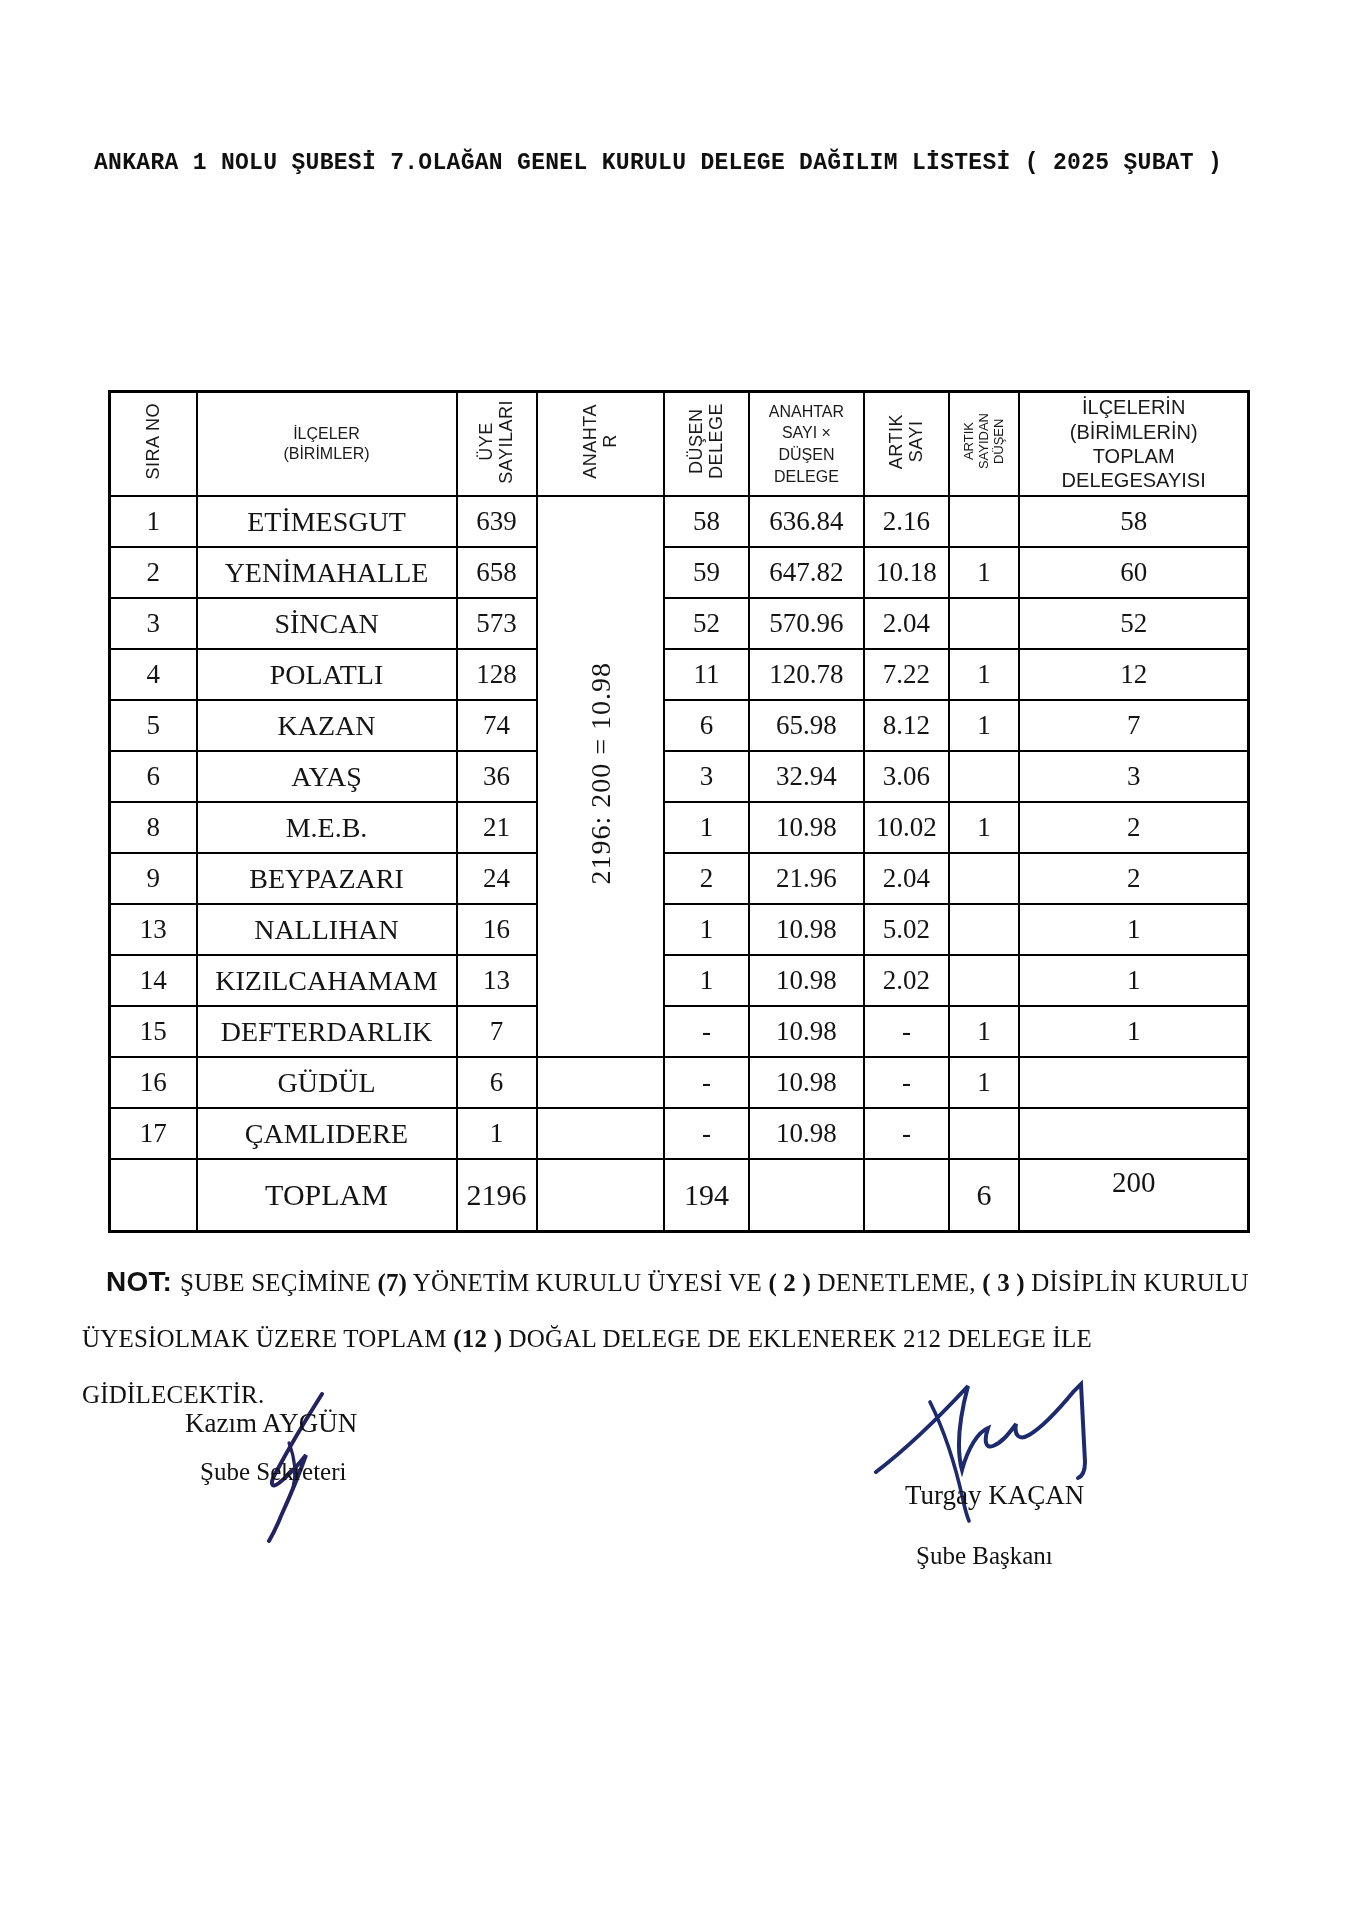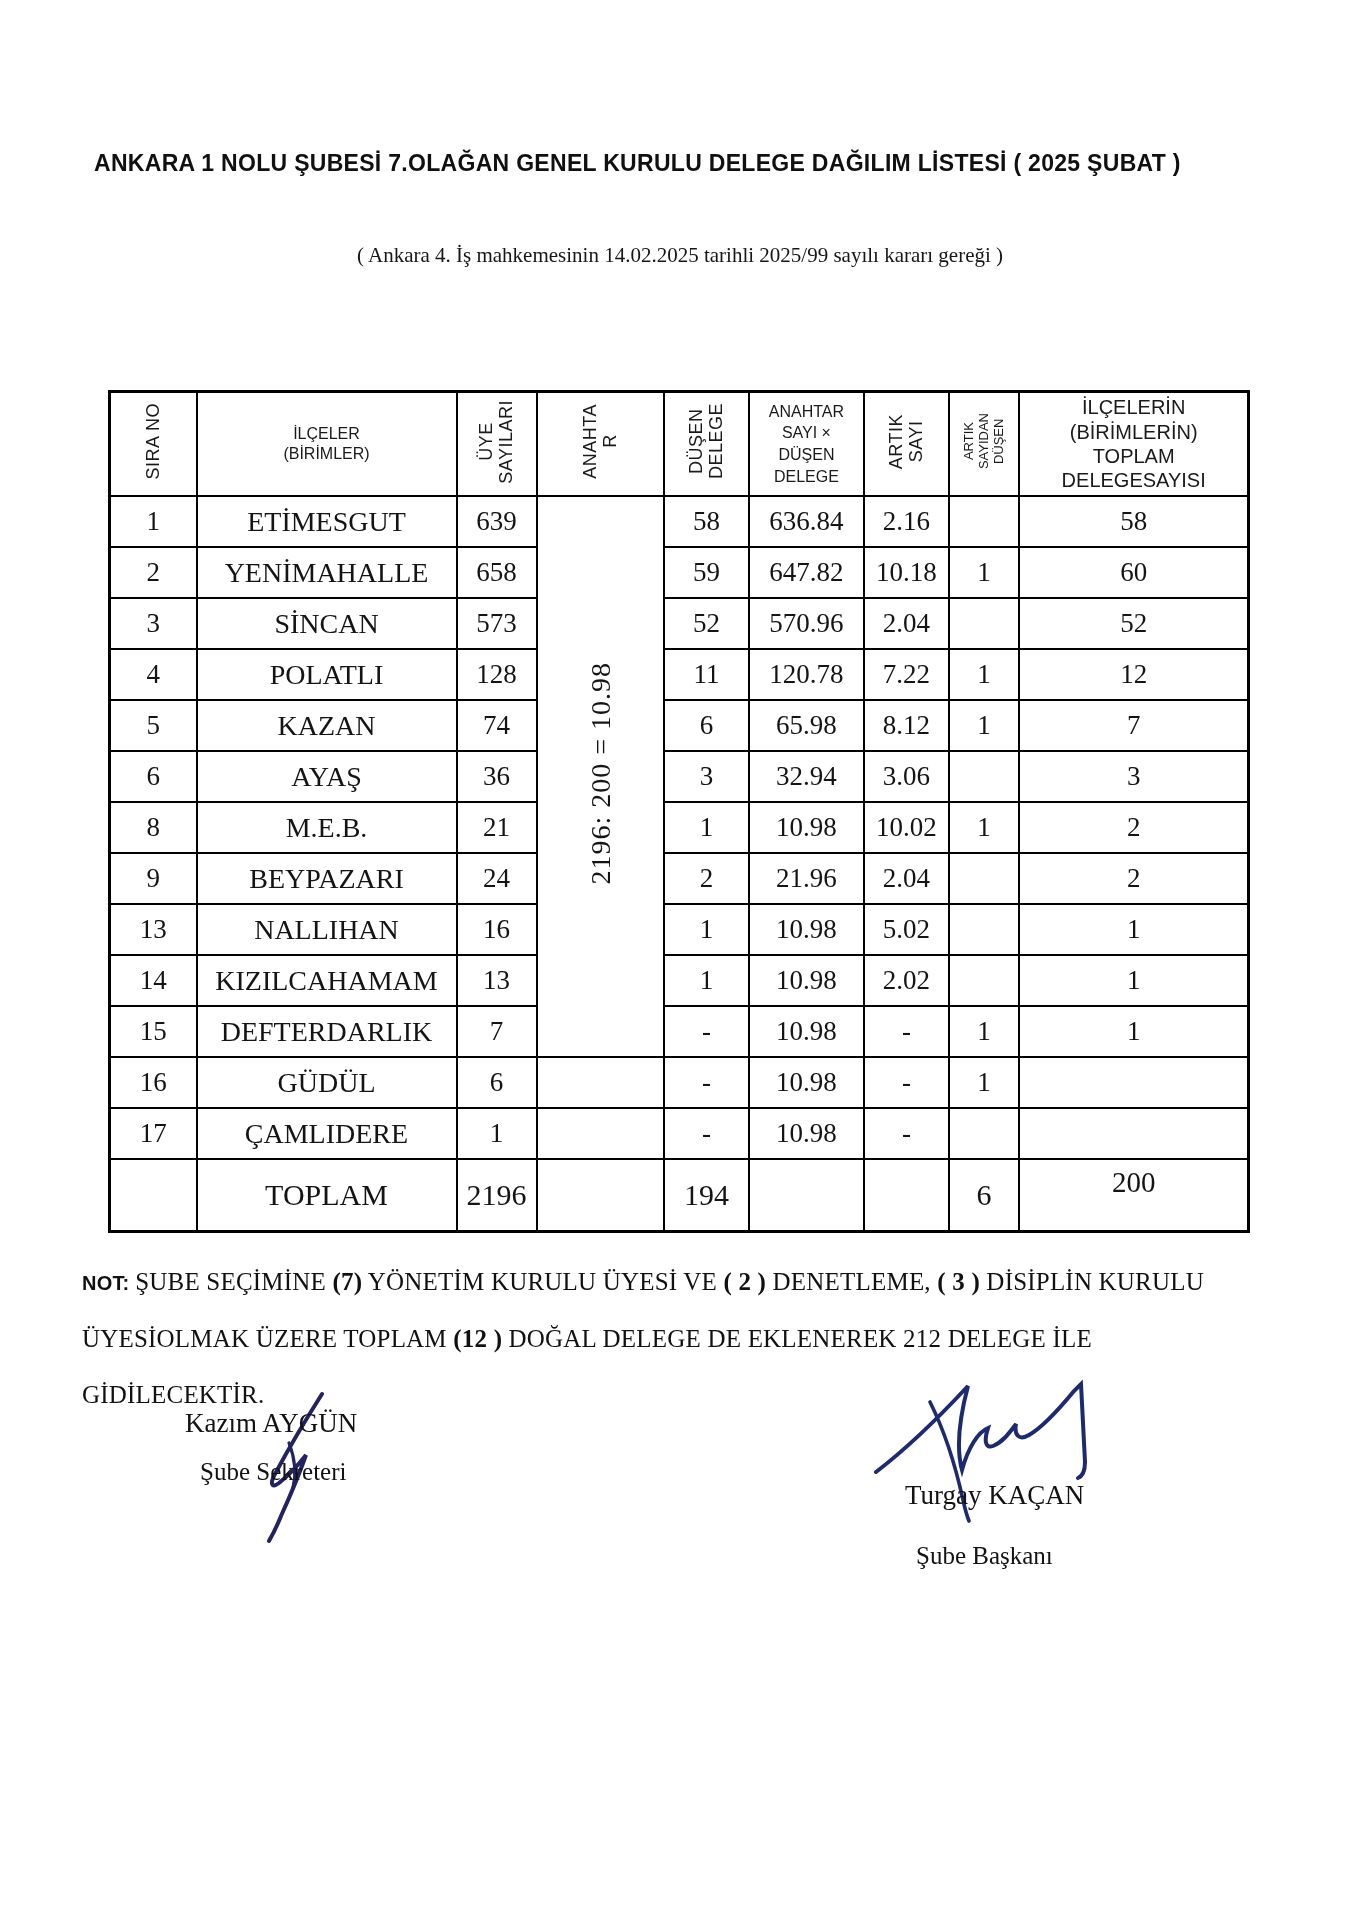--- a/index.html
+++ b/index.html
@@ -10,7 +10,7 @@
   }
   .title{
     position:absolute;top:150px;left:94px;width:1180px;
-    font-family:Liberation Sans, sans-serif;font-weight:bold;
+    font-family:Liberation Mono, monospace;font-weight:bold;
     font-size:23px;letter-spacing:.3px;color:#101010;
   }
   .subtitle{

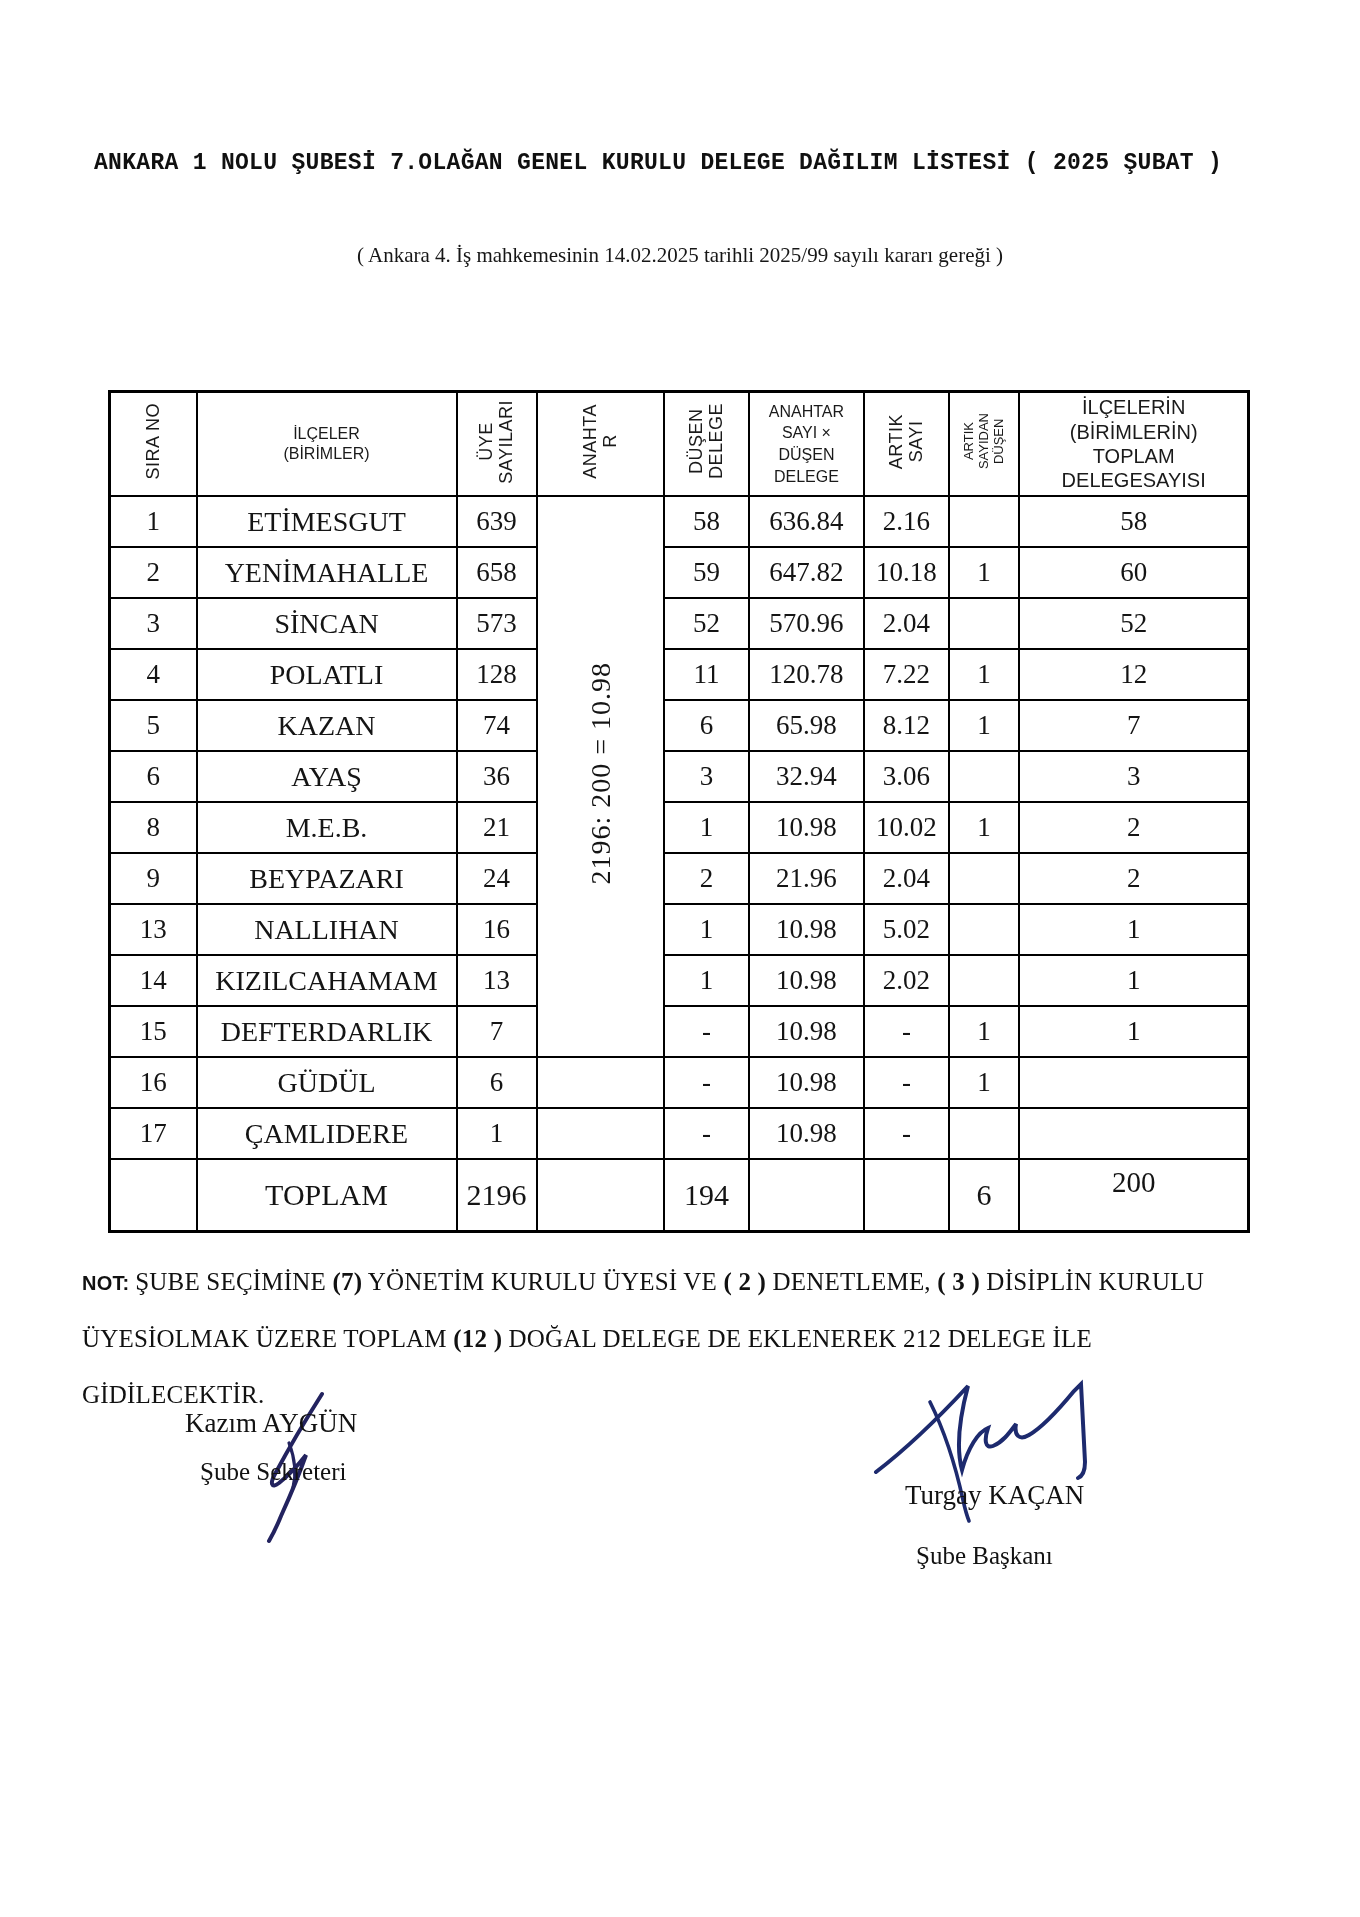--- a/index.html
+++ b/index.html
@@ -57,7 +57,6 @@
 <div class="page">
 
   <div class="title">ANKARA 1 NOLU ŞUBESİ 7.OLAĞAN GENEL KURULU DELEGE DAĞILIM LİSTESİ ( 2025 ŞUBAT )</div>
-  <div class="subtitle">( Ankara 4. İş mahkemesinin 14.02.2025 tarihli 2025/99 sayılı kararı gereği )</div>
 
   <div class="table-wrap">
     <table>

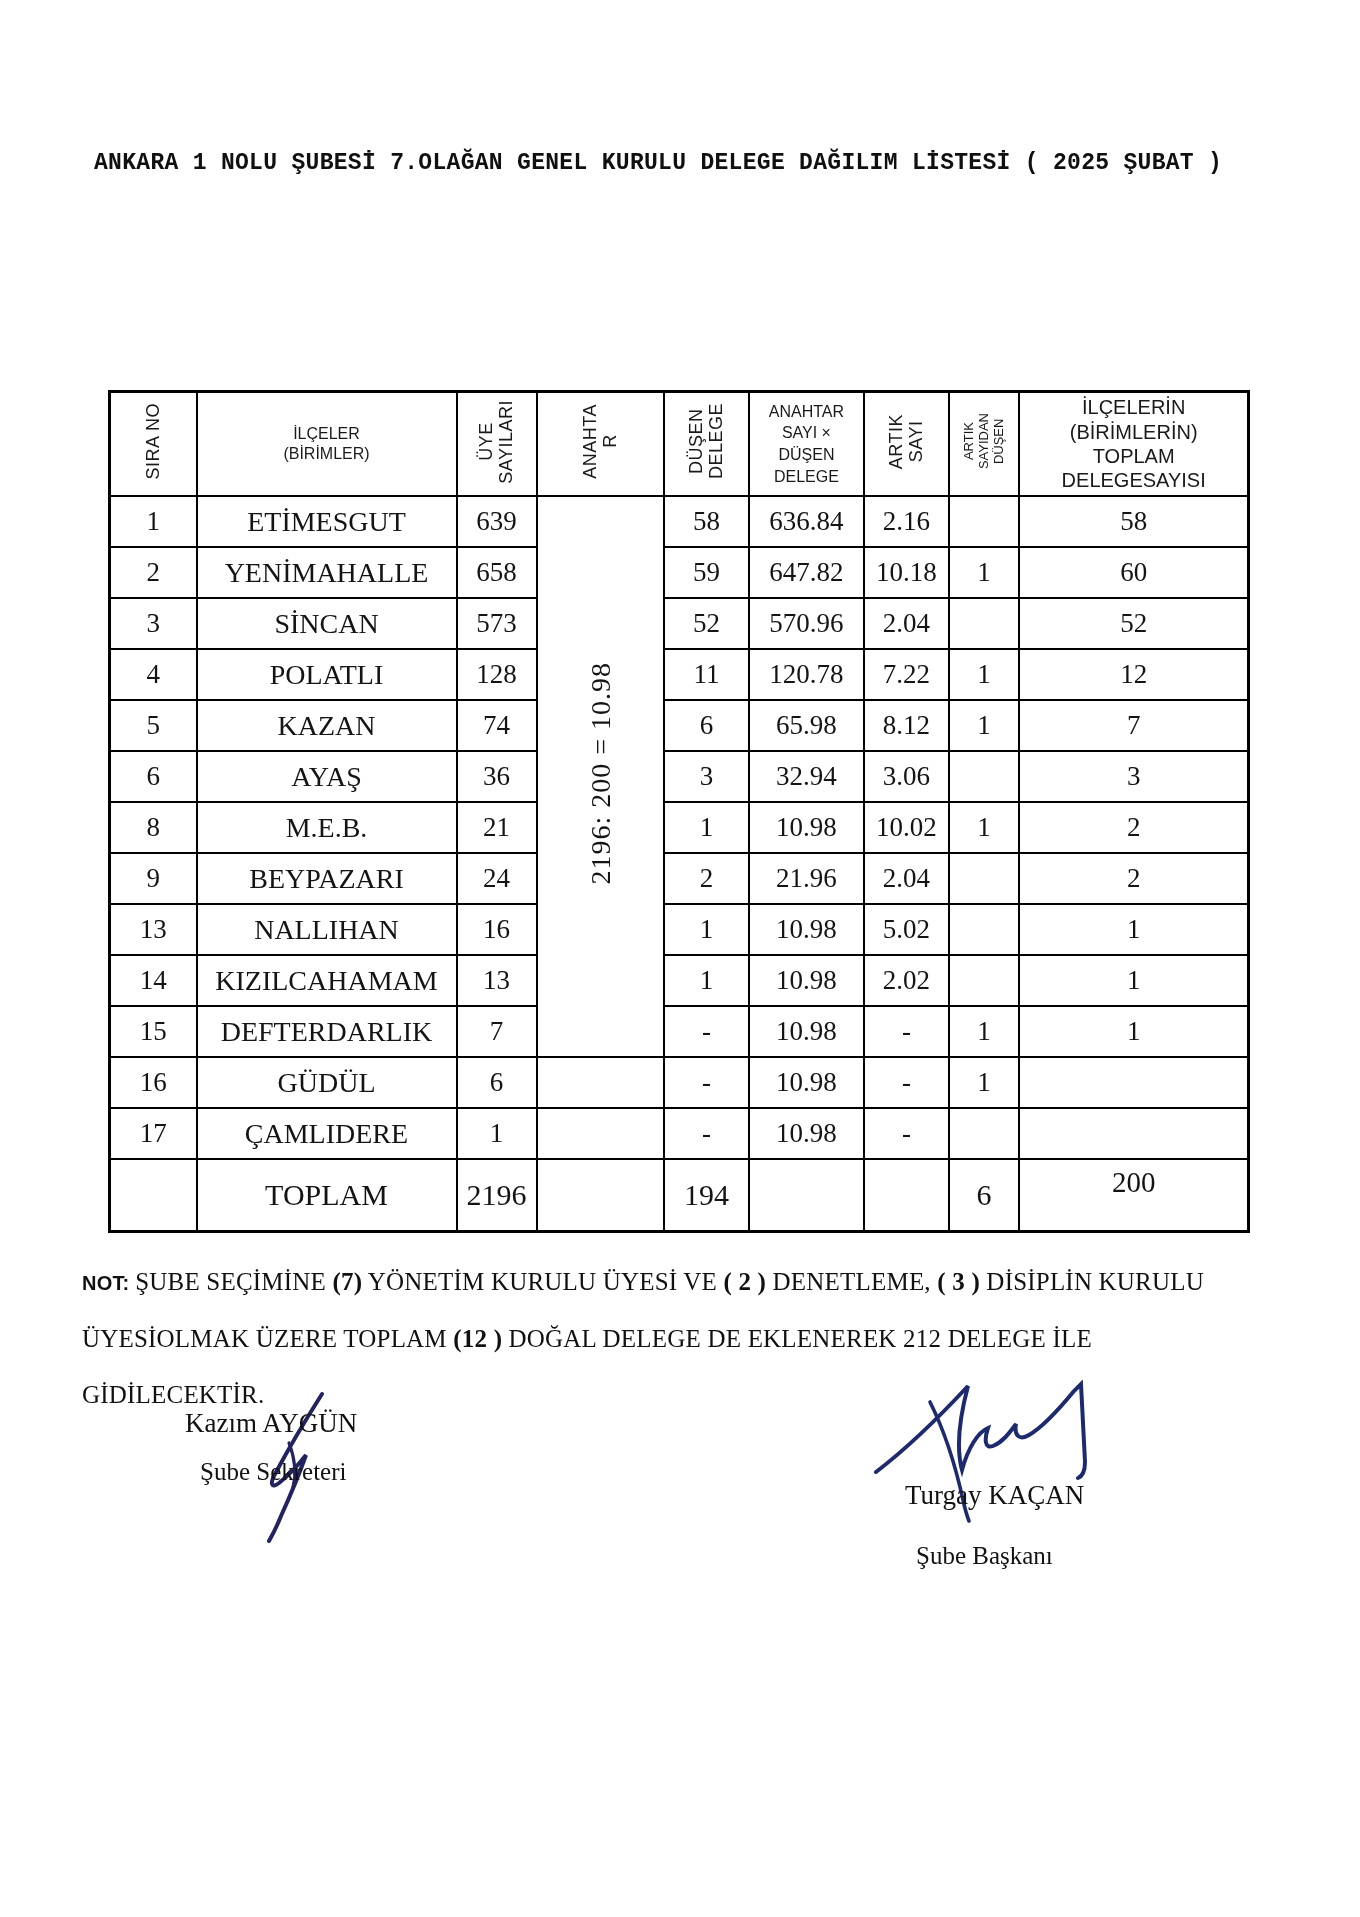--- a/index.html
+++ b/index.html
@@ -44,7 +44,7 @@
   .note{position:absolute;left:82px;top:1262px;width:1210px;font-size:25px;color:#111;}
   .note .nline{margin-bottom:16px;line-height:40px;letter-spacing:.2px;}
   .note .seg-b{font-weight:bold;}
-  .note .seg-s{font-family:"Liberation Sans",sans-serif;font-weight:bold;font-size:20px;}
+  .note .seg-s{font-family:"Liberation Sans",sans-serif;font-weight:bold;font-size:28px;margin-left:24px;}
   .sig-name{position:absolute;font-size:27px;color:#121212;}
   .sig-role{position:absolute;font-size:25px;color:#121212;}
   .sig-svg{position:absolute;}

